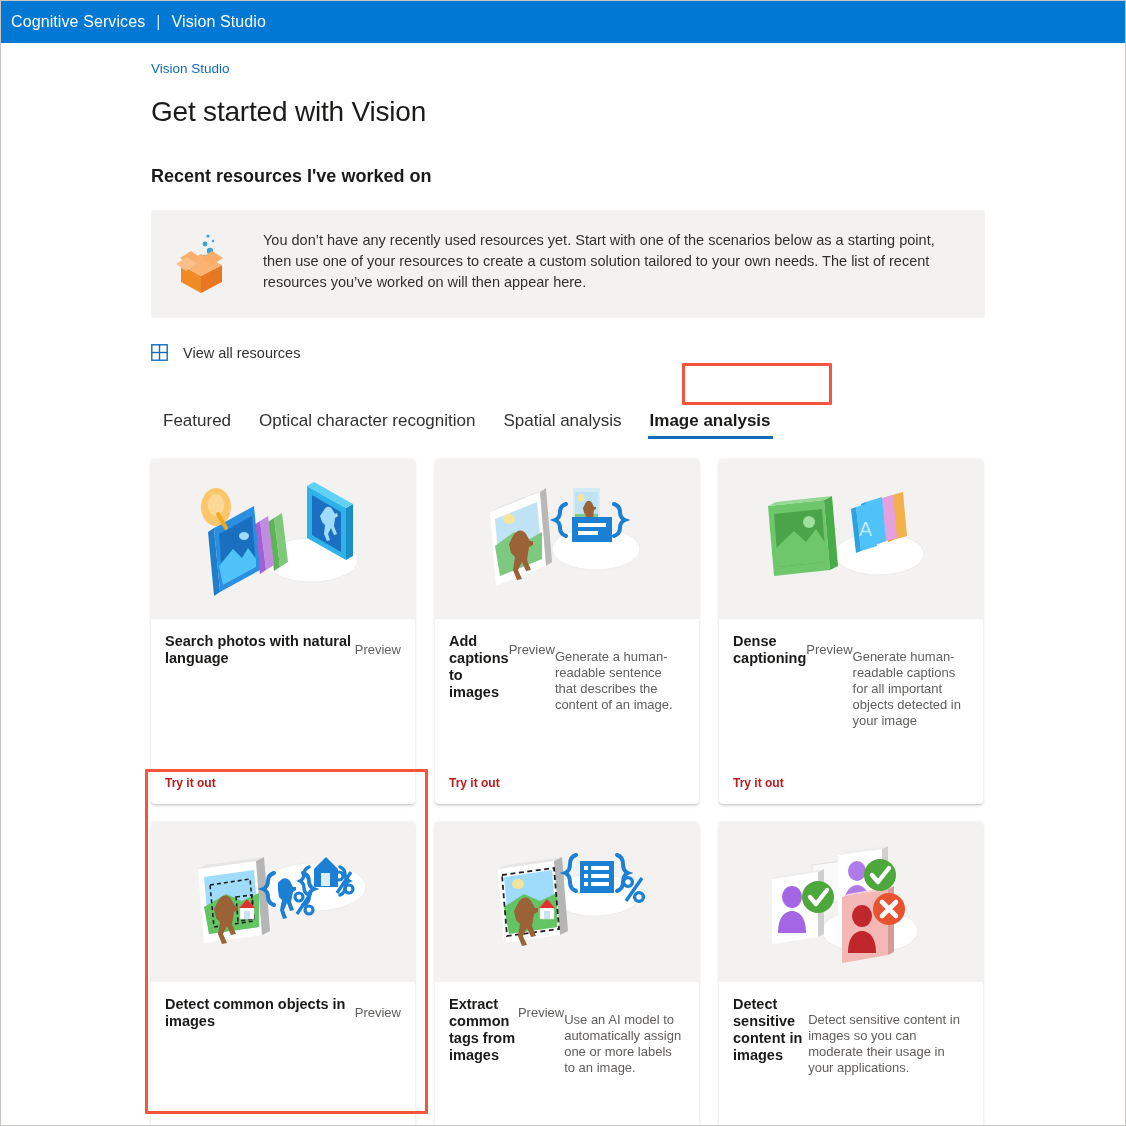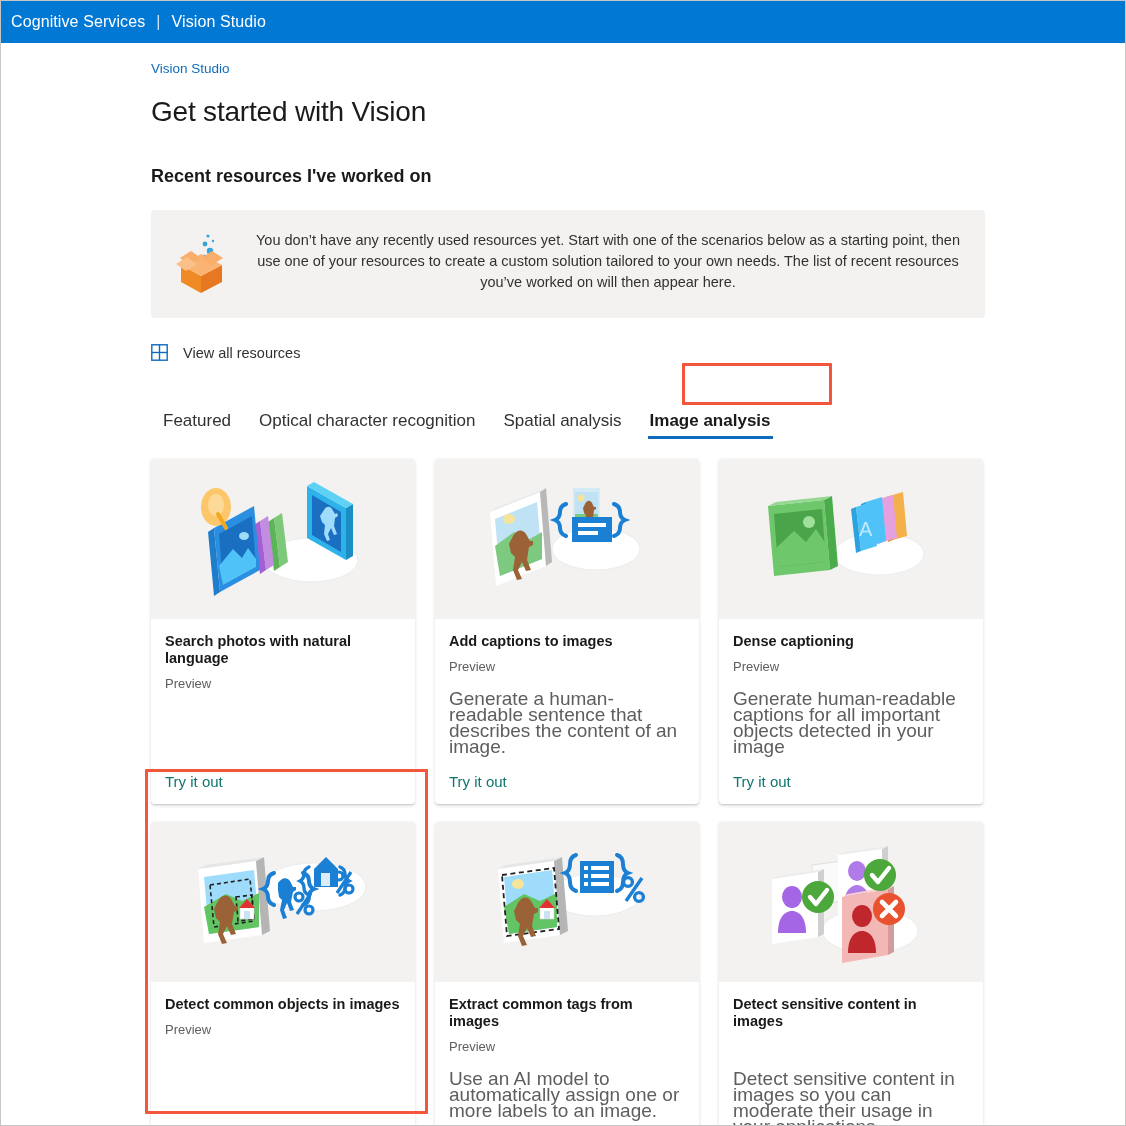--- a/index.html
+++ b/index.html
@@ -71,11 +71,10 @@
   }
   .banner-illo{ width:70px; flex:0 0 70px; padding-top:2px; }
   .banner-text{
-    margin-left:16px;
+    margin-left:26px;
     font-size:14.5px;
     line-height:21px;
     color:#323130;
-    text-align:center;
   }
 
   

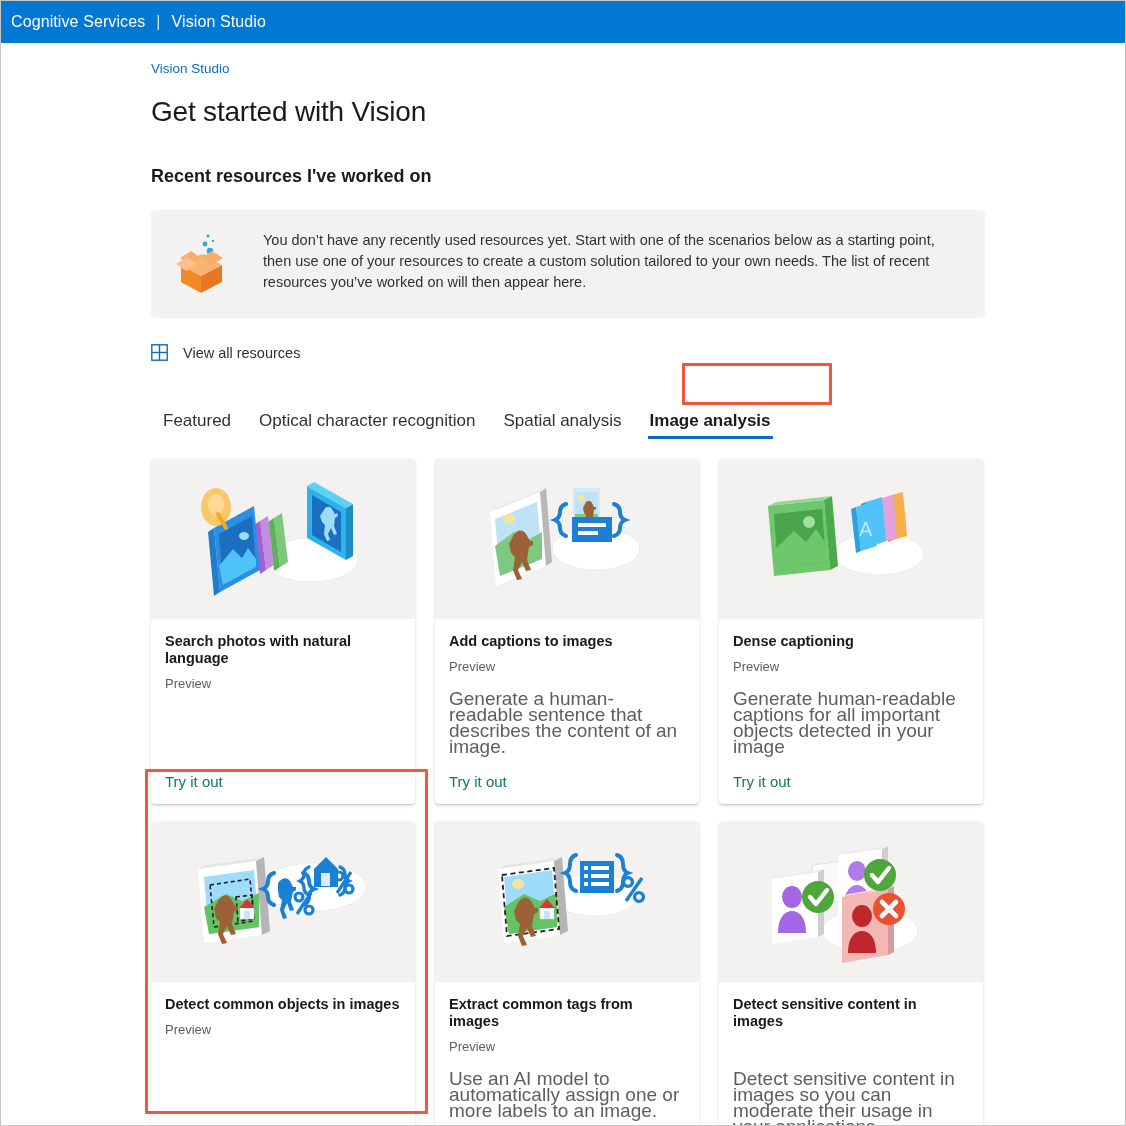--- a/index.html
+++ b/index.html
@@ -150,7 +150,7 @@
     padding:14px 14px 0 14px;
     flex:1 1 auto;
     display:flex;
-    flex-direction:column;
+    flex-direction:row;
   }
   .card-title{
     font-size:14.5px;

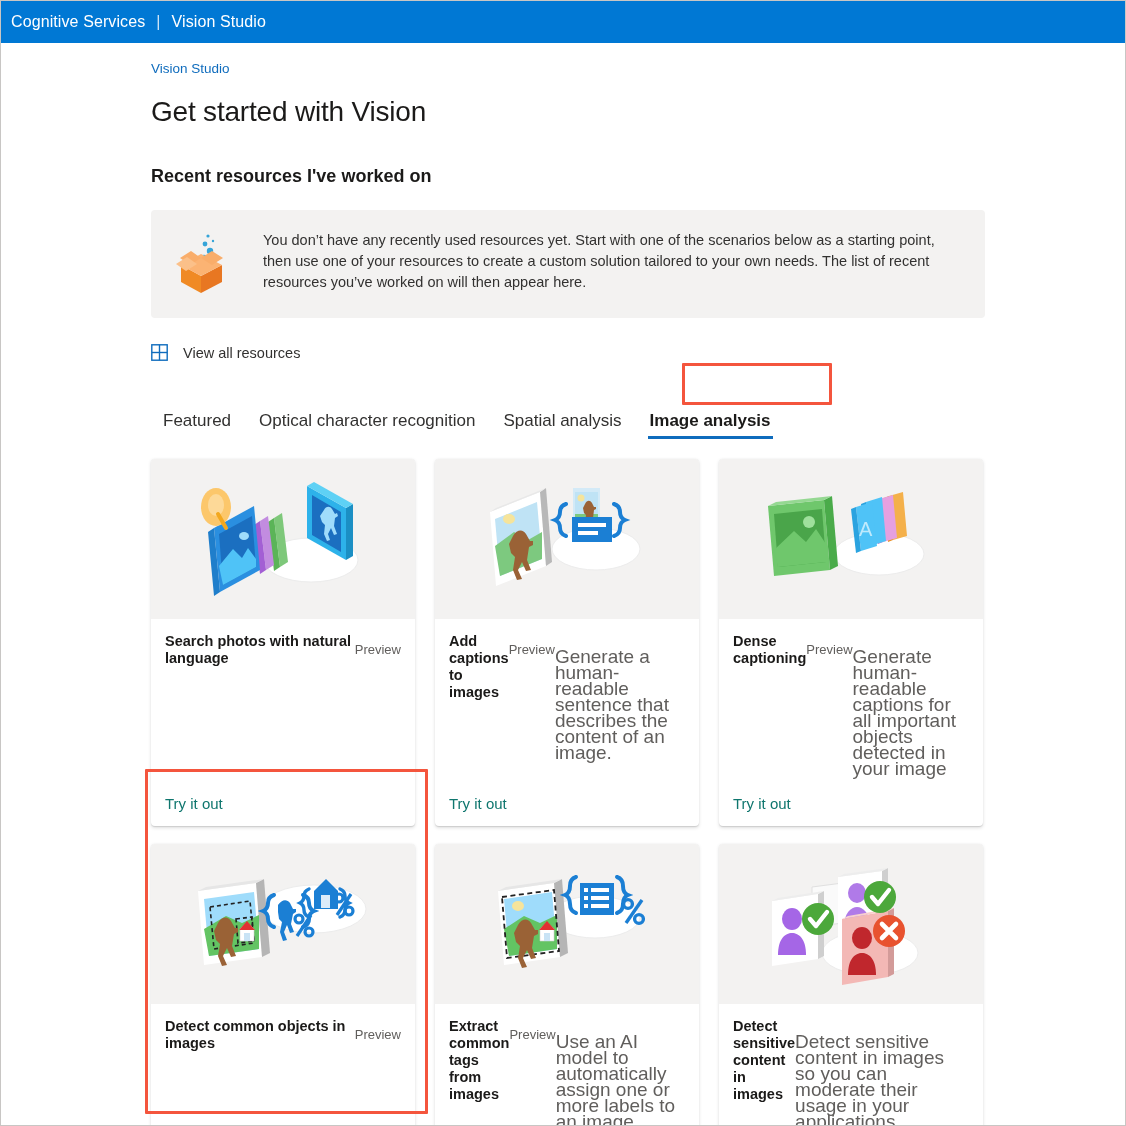--- a/index.html
+++ b/index.html
@@ -166,7 +166,7 @@
     min-height:16px;
   }
   .card-desc{
-    font-size:19px;
+    font-size:13px;
     line-height:16px;
     color:#605e5c;
     margin-top:16px;

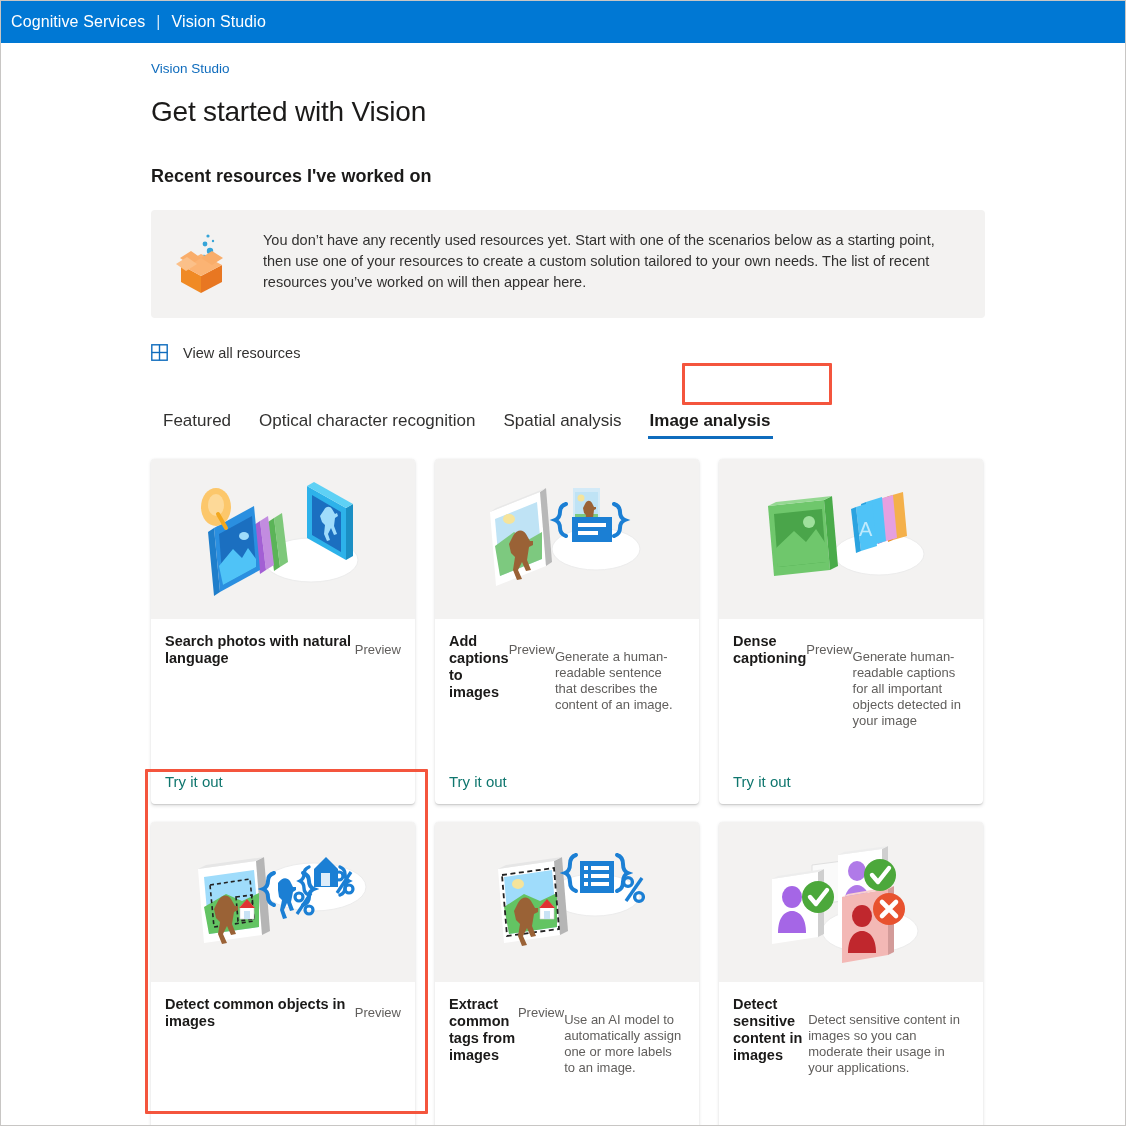--- a/index.html
+++ b/index.html
@@ -172,11 +172,12 @@
     margin-top:16px;
   }
   .card-link{
-    font-size:15px;
-    color:#0f766e;
+    font-size:12px;
+    color:#b91c1c;
     padding:0 14px 14px 14px;
     margin-top:auto;
     padding-top:18px;
+    font-weight:bold;
   }
 
   .row1 .card{ min-height:345px; }

